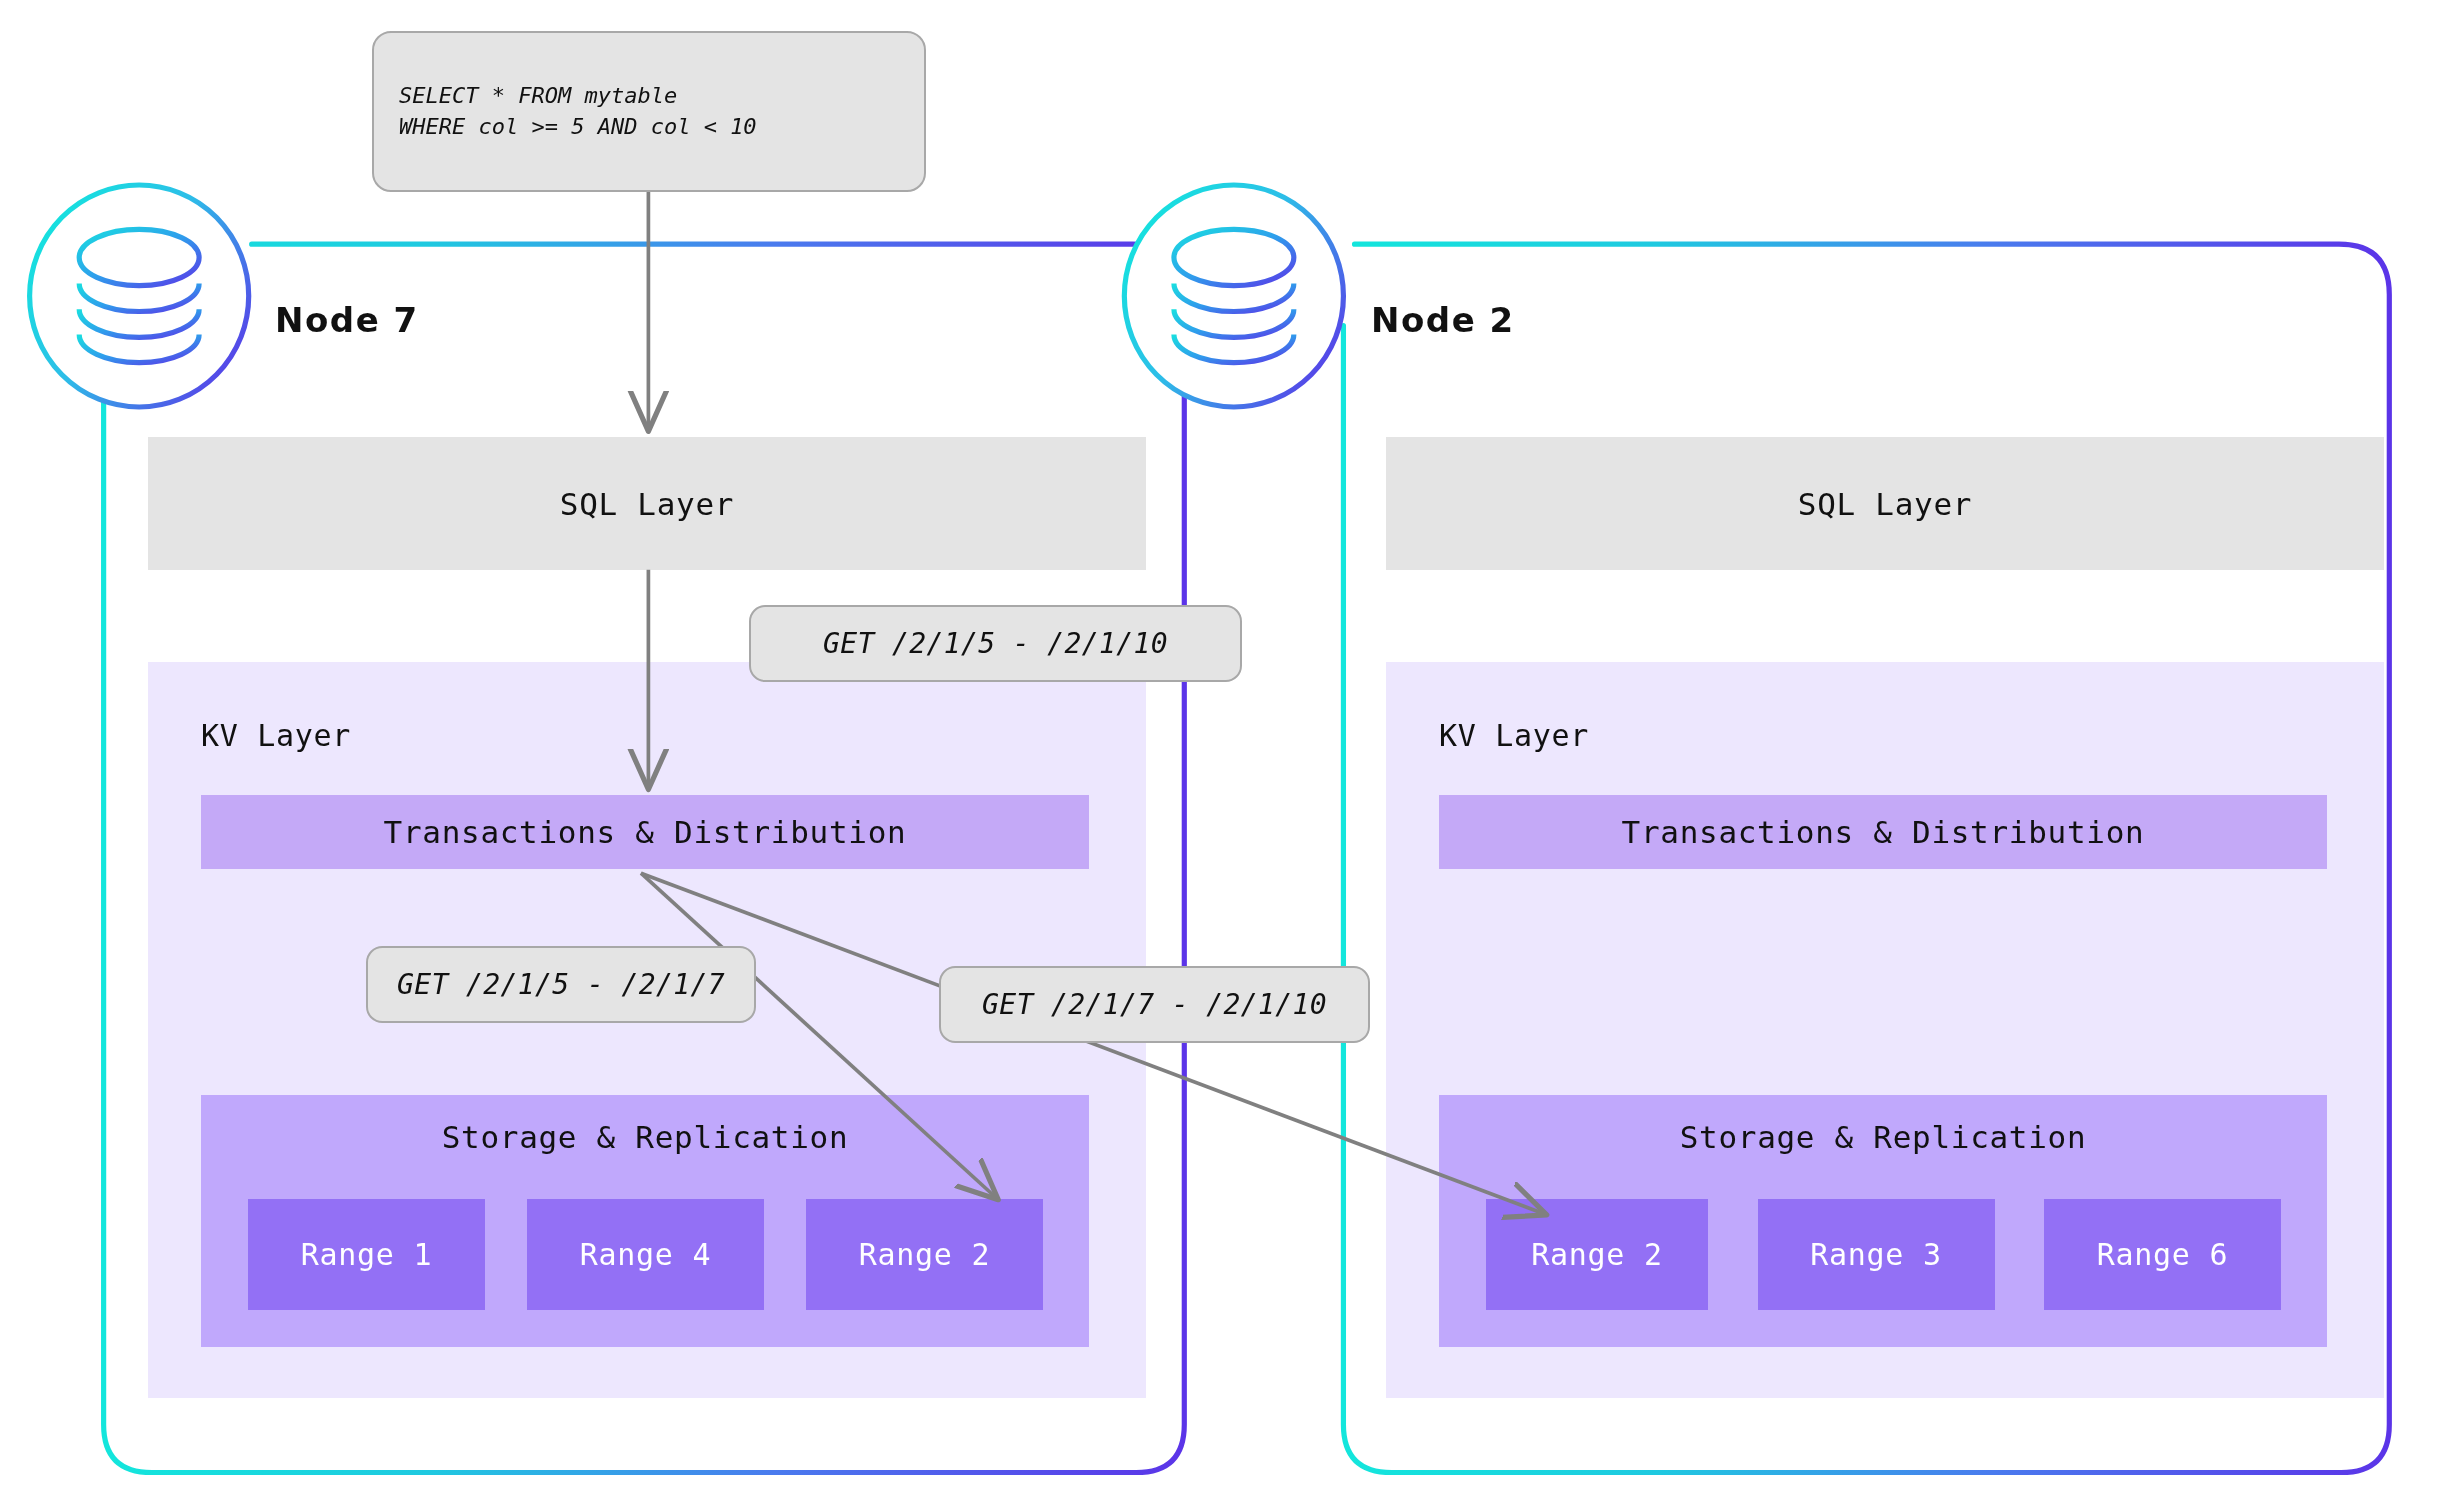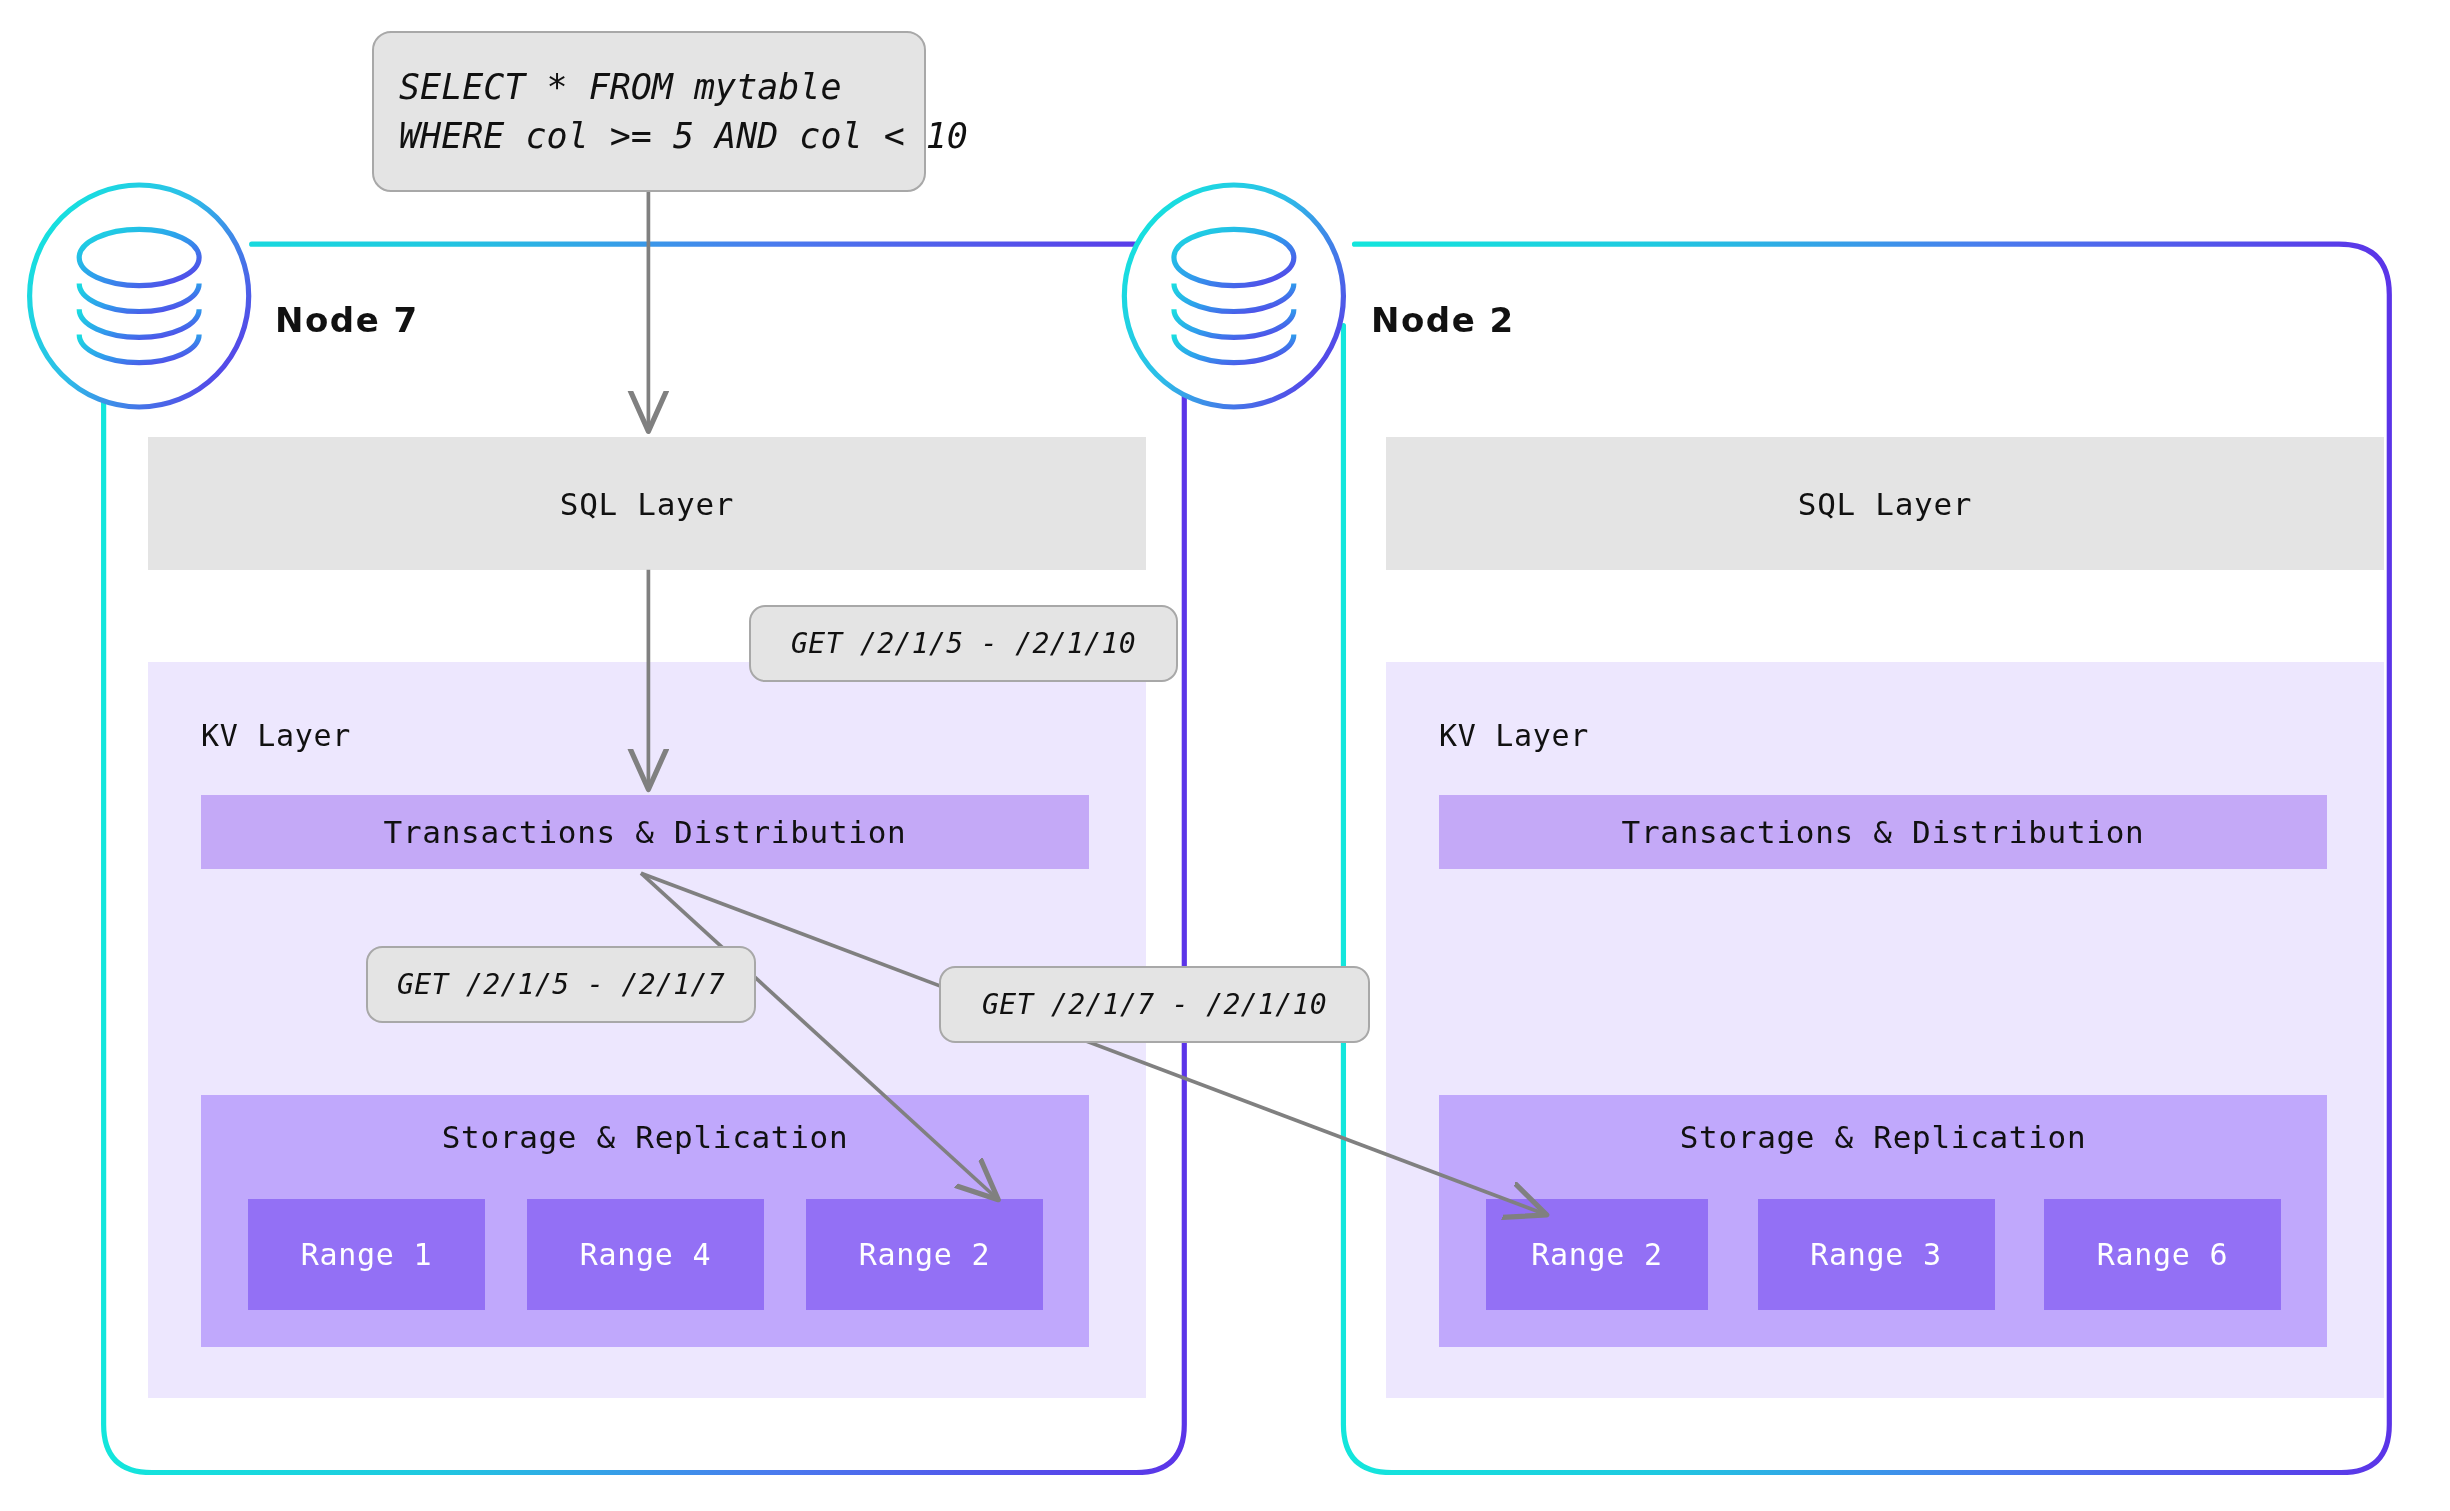--- a/index.html
+++ b/index.html
@@ -145,7 +145,7 @@
     justify-content: center;
     padding: 0 25px;
     font-style: italic;
-    font-size: 35px;
+    font-size: 22px;
     line-height: 1.38;
     color: #111111;
     z-index: 50;

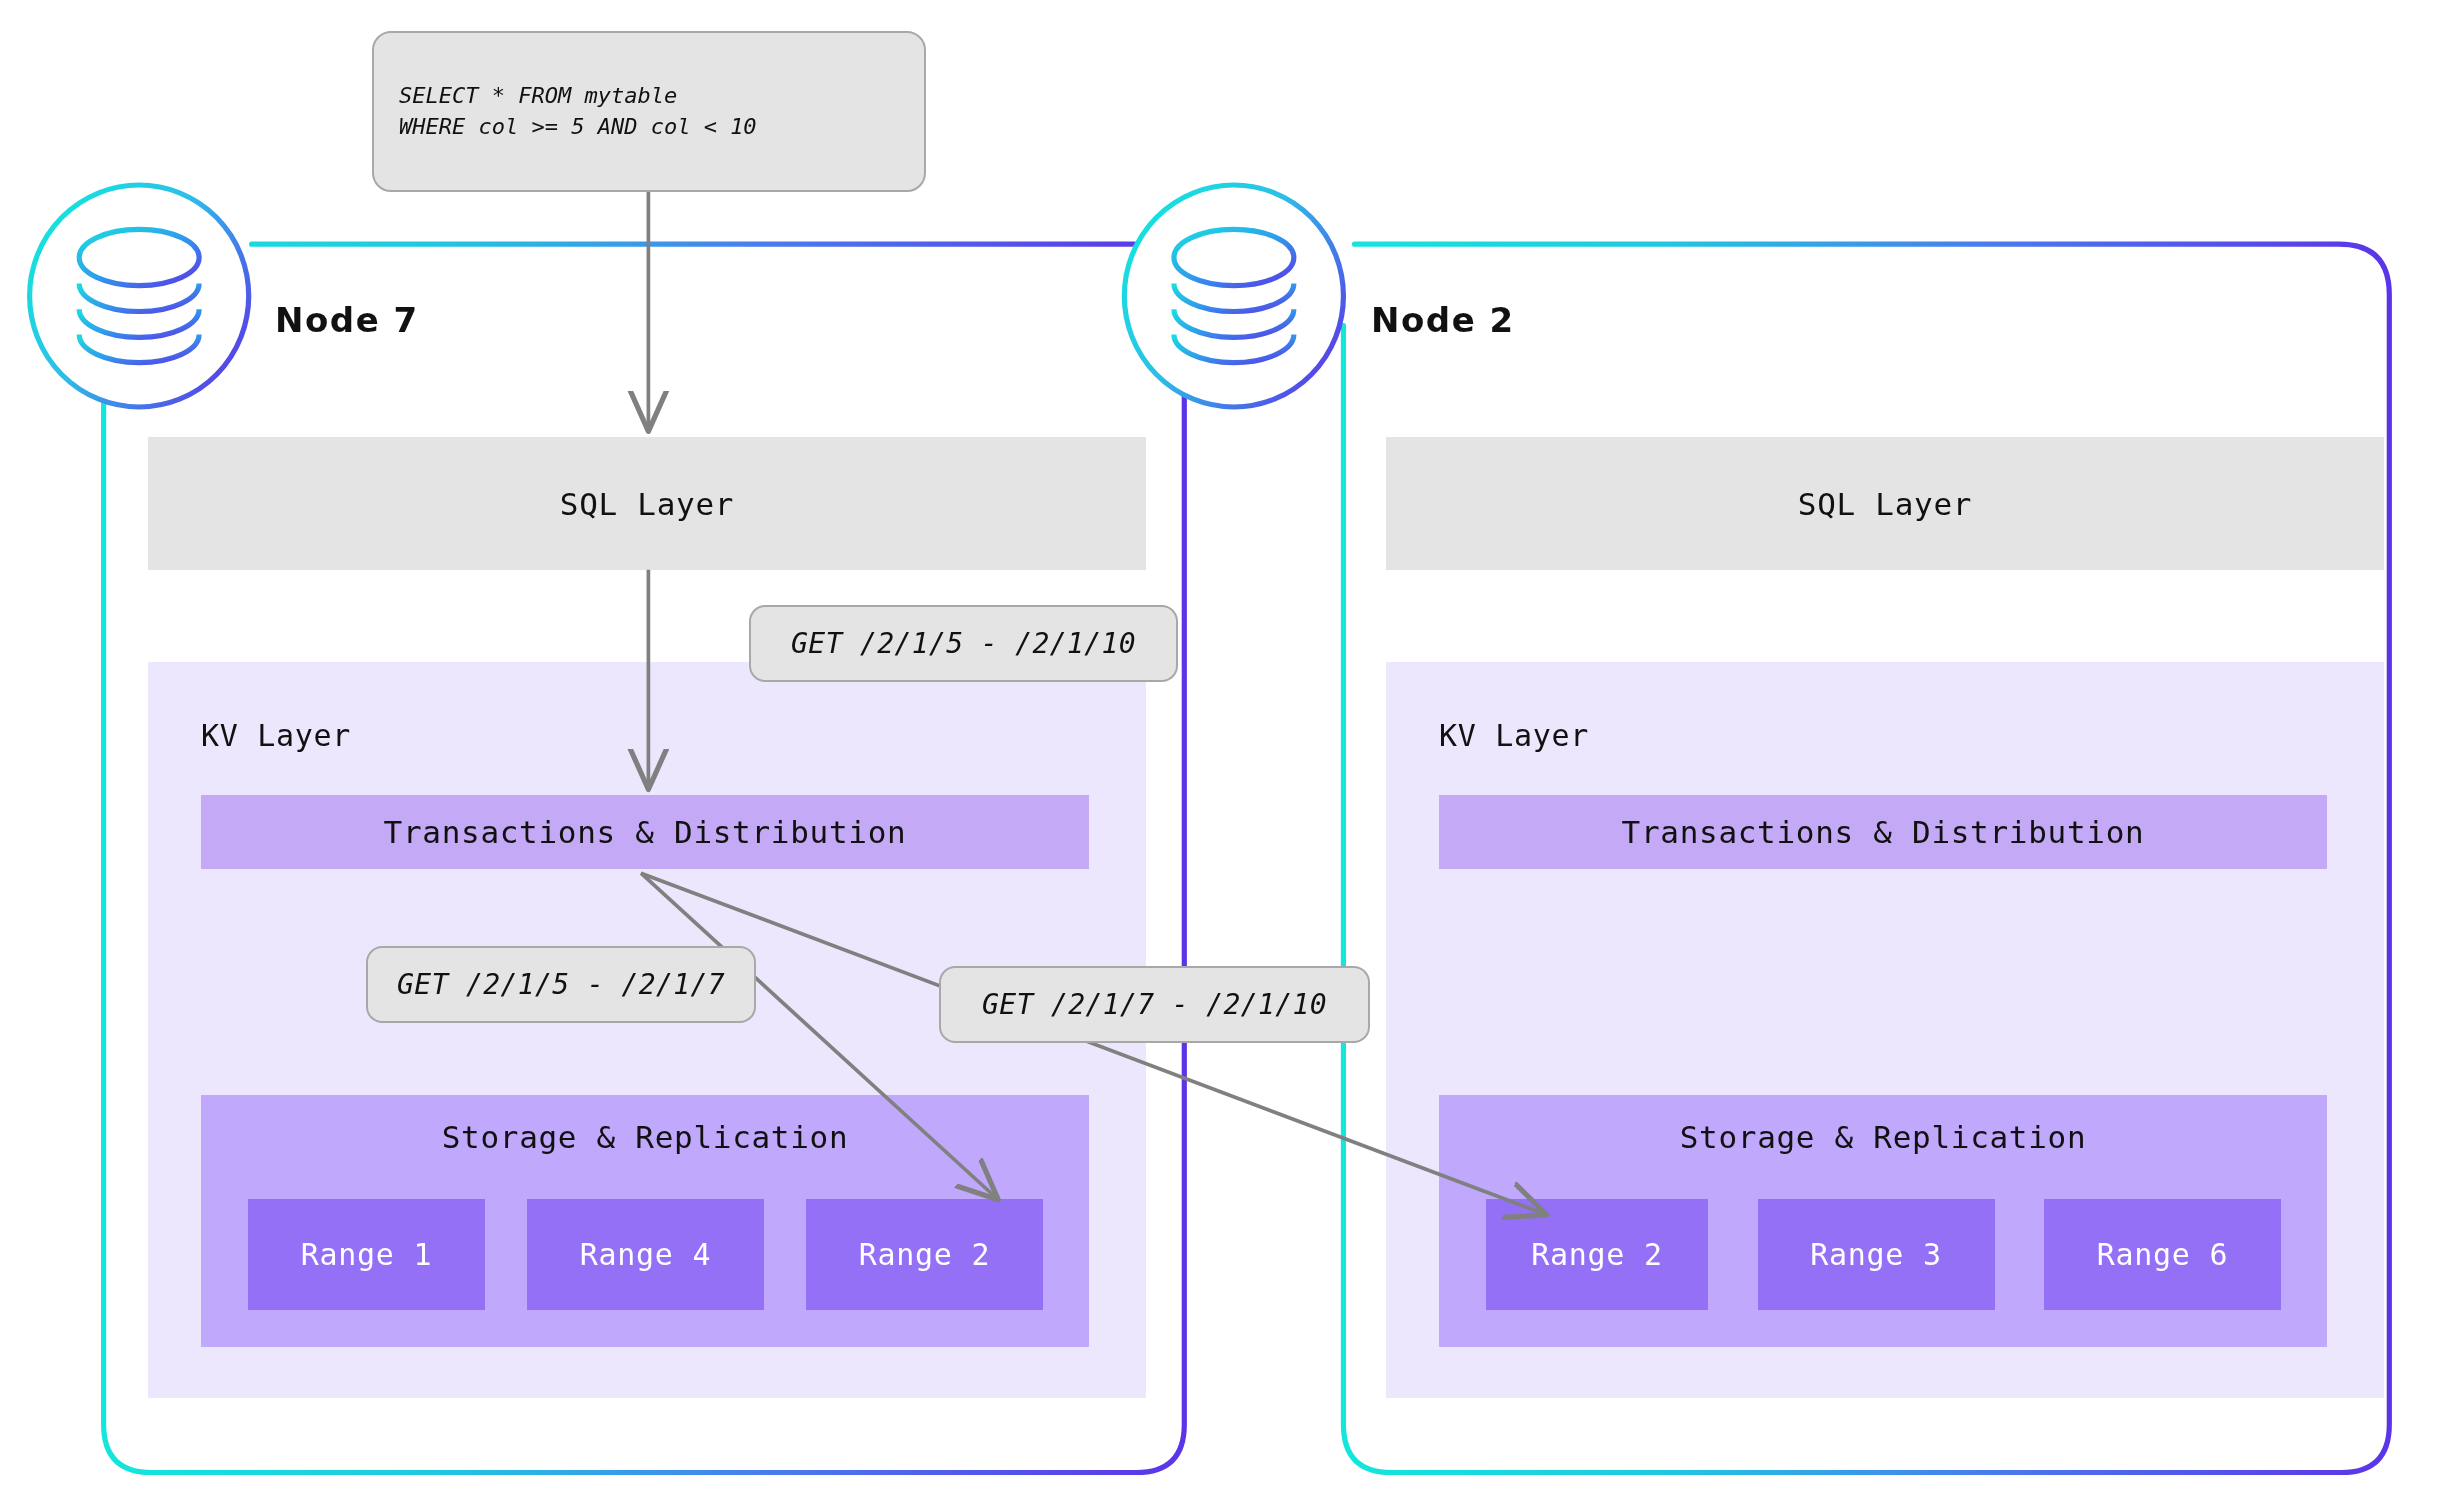--- a/index.html
+++ b/index.html
@@ -307,7 +307,7 @@
     <div>WHERE col &gt;= 5 AND col &lt; 10</div>
   </div>
 
-  <div class="callout" style="left:749px; top:605px; width:429px; height:77px;">
+  <div class="callout" style="left:749px; top:605px; width:493px; height:77px;">
     <span>GET /2/1/5 - /2/1/10</span>
   </div>
 

